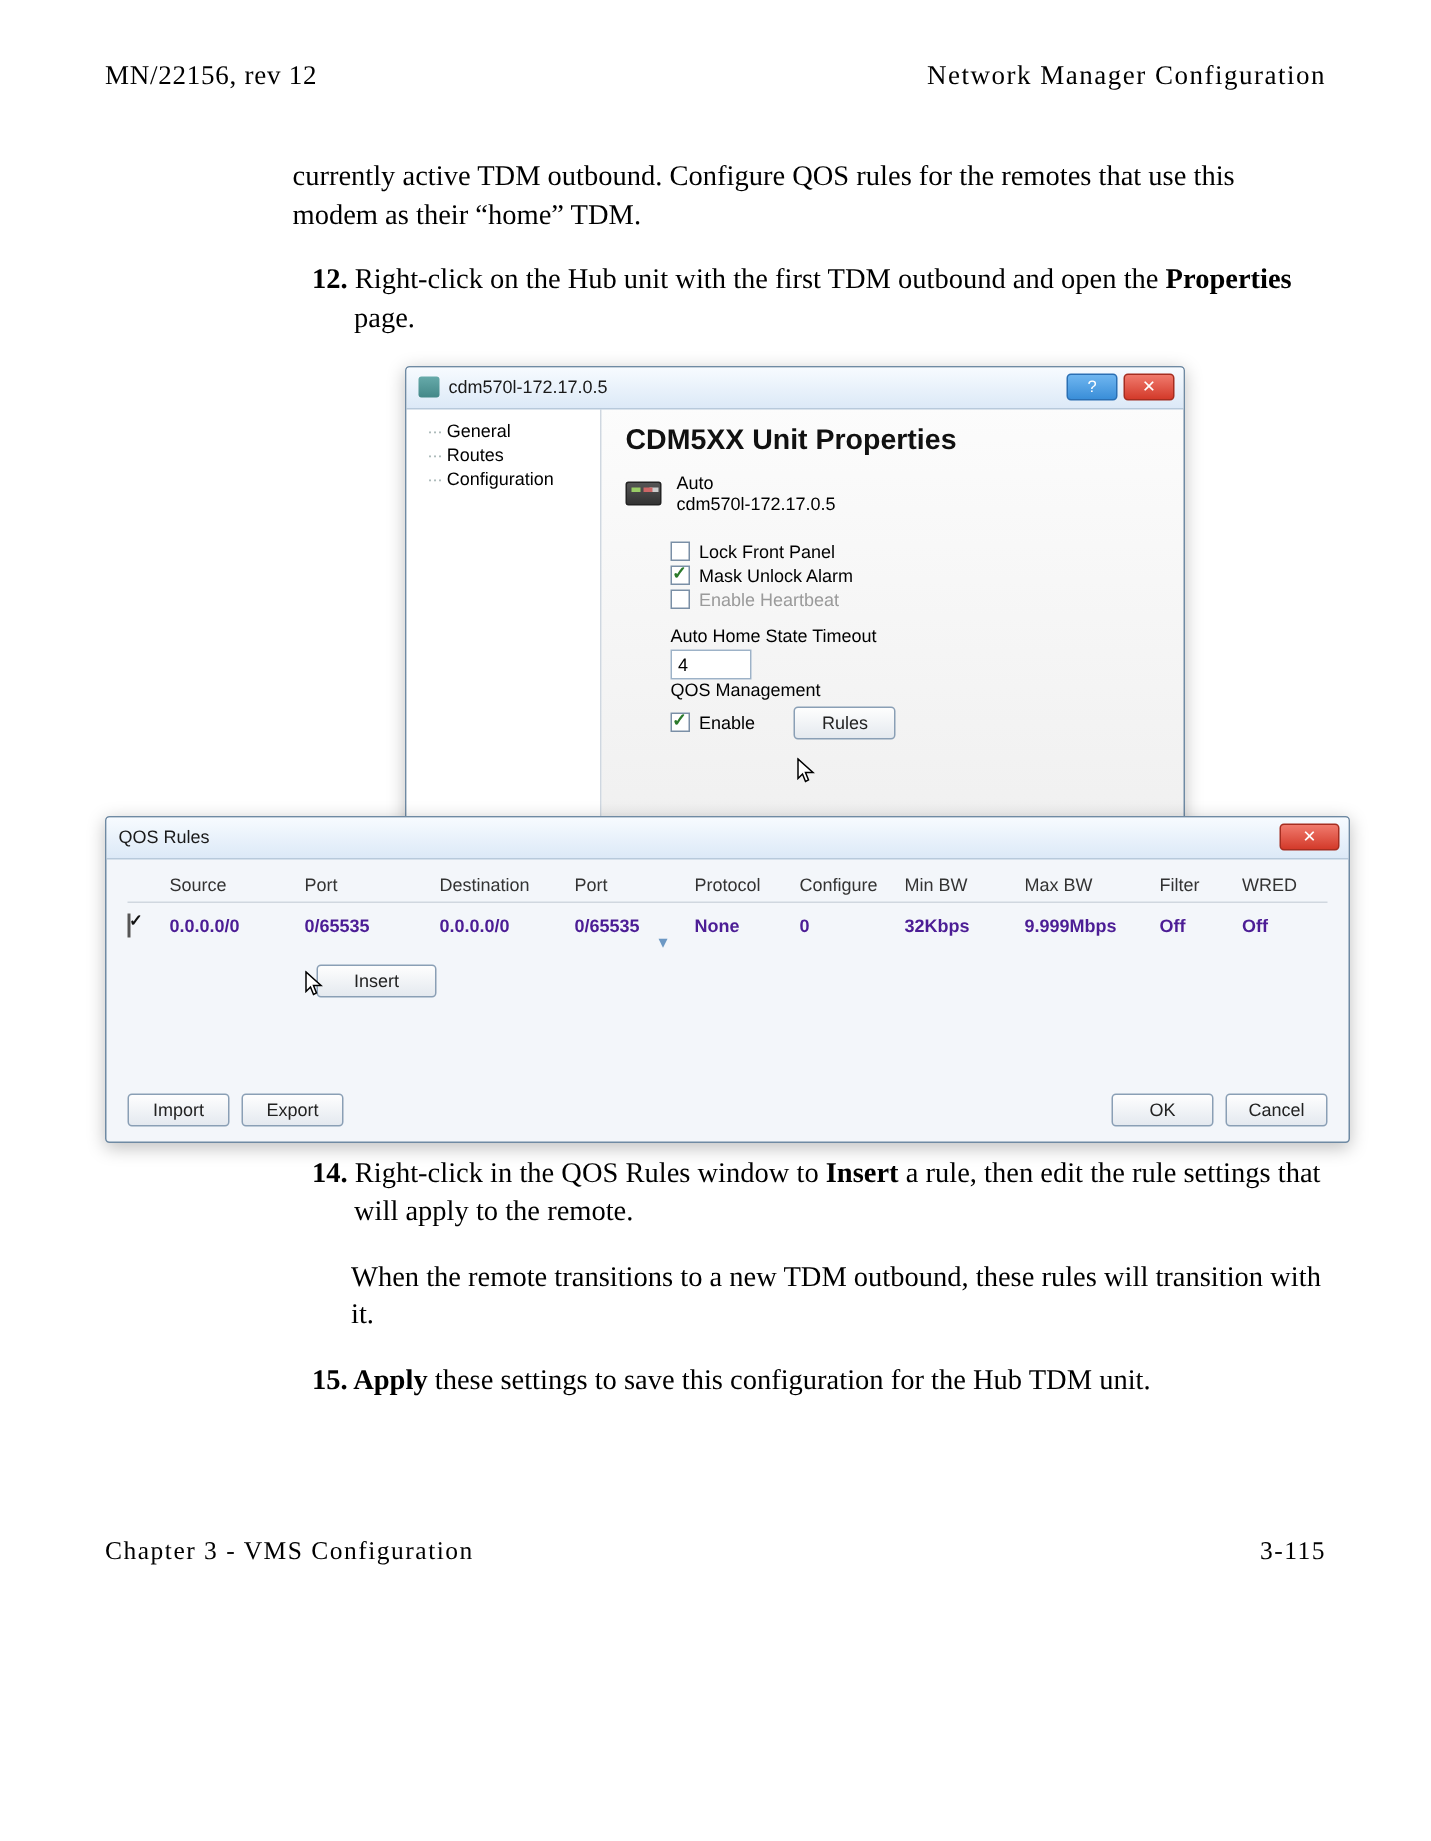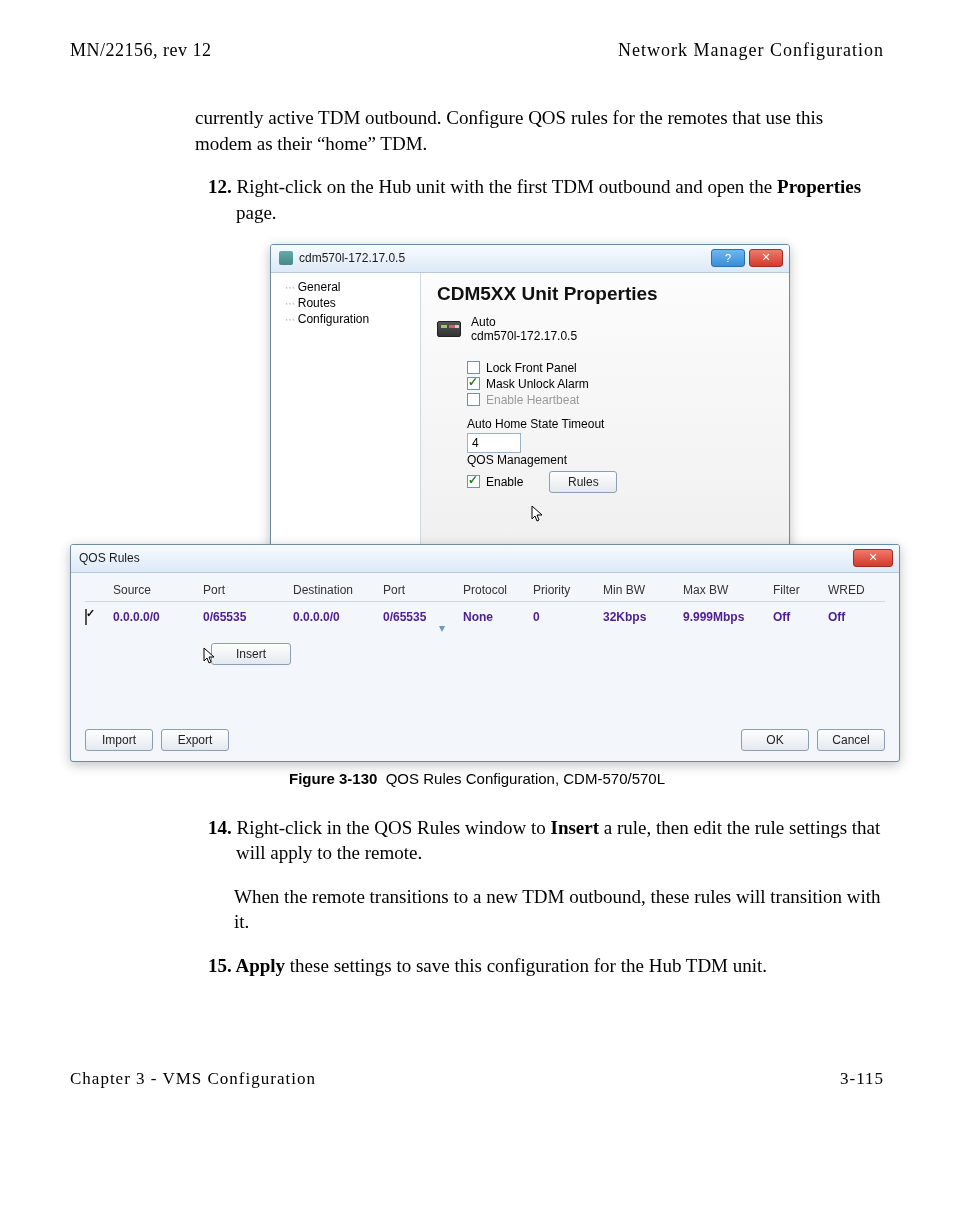--- a/index.html
+++ b/index.html
@@ -91,7 +91,7 @@
 
   .props-body { display: flex; height: calc(100% - 28px); }
   .tree-pane {
-    width: 150px;
+    width: 130px;
     background: #fff;
     border-right: 1px solid #cfd7e0;
     padding: 6px 6px;

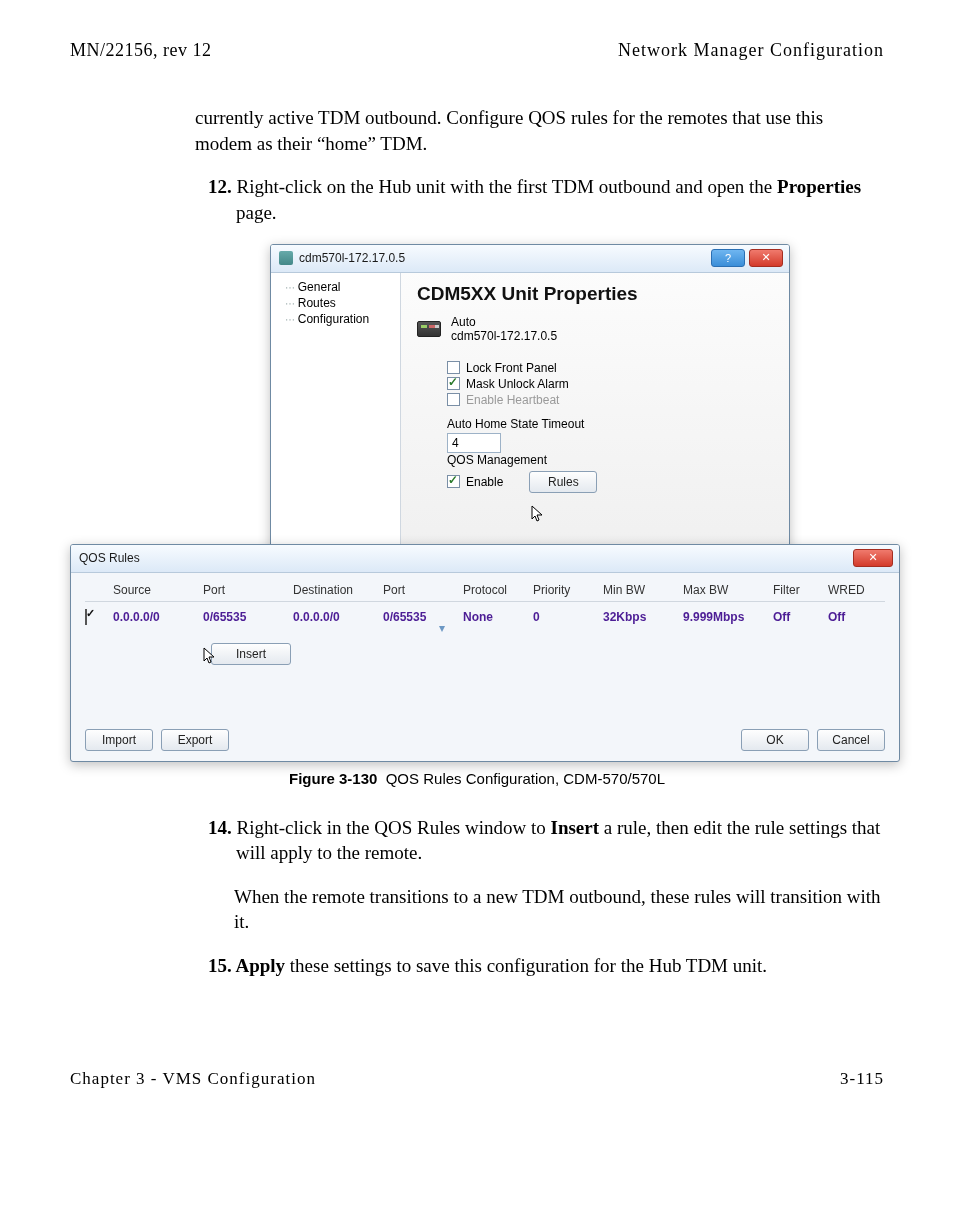--- a/index.html
+++ b/index.html
@@ -284,7 +284,7 @@
             <div>Destination</div>
             <div>Port</div>
             <div>Protocol</div>
-            <div>Priority</div>
+            <div>Configure</div>
             <div>Min BW</div>
             <div>Max BW</div>
             <div>Filter</div>

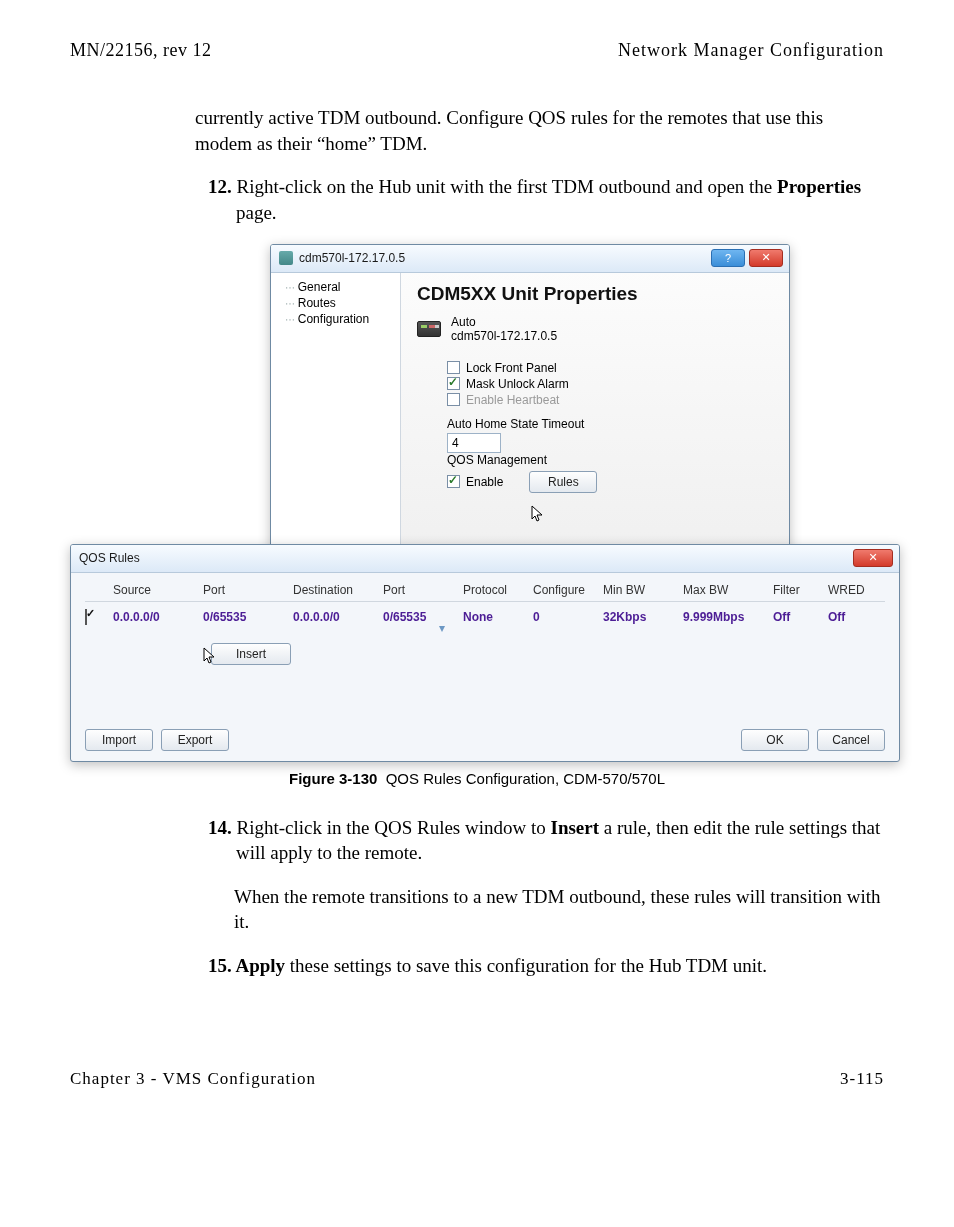--- a/index.html
+++ b/index.html
@@ -329,9 +329,6 @@
     </div>
   </div>
 
-  <p class="fig-caption">
-    <span class="blabel">Figure 3-130</span>&nbsp;&nbsp;<span>QOS Rules Configuration, CDM-570/570L</span>
-  </p>
 
   <p class="list-item">
     <span class="bold">14.</span><span> Right-click in the QOS Rules window to </span><span class="bold">Insert</span><span> a rule, then edit the rule settings that will apply to the remote.</span>

